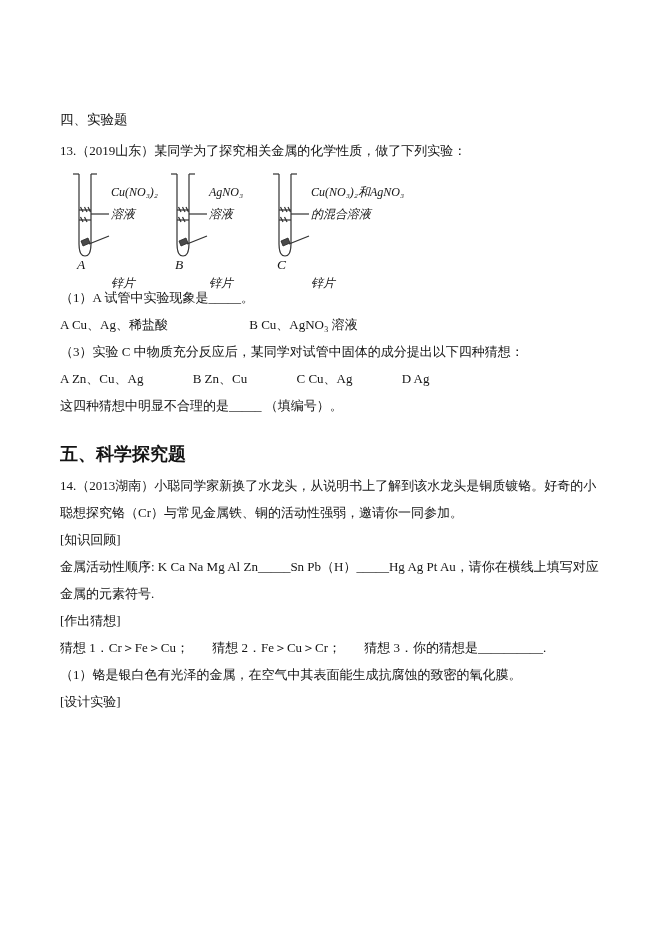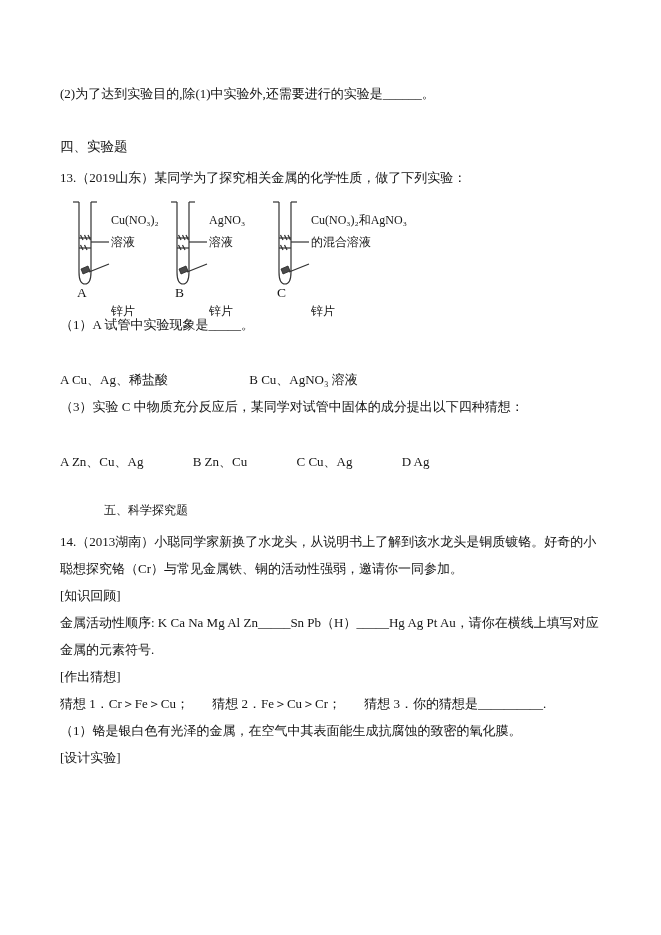--- a/index.html
+++ b/index.html
@@ -34,7 +34,6 @@
 
 <div class="page">
 
-  <p>(2)为了达到实验目的,除(1)中实验外,还需要进行的实验是______。</p>
 
   <p class="section-title">四、实验题</p>
   <p>13.（2019山东）某同学为了探究相关金属的化学性质，做了下列实验：</p>

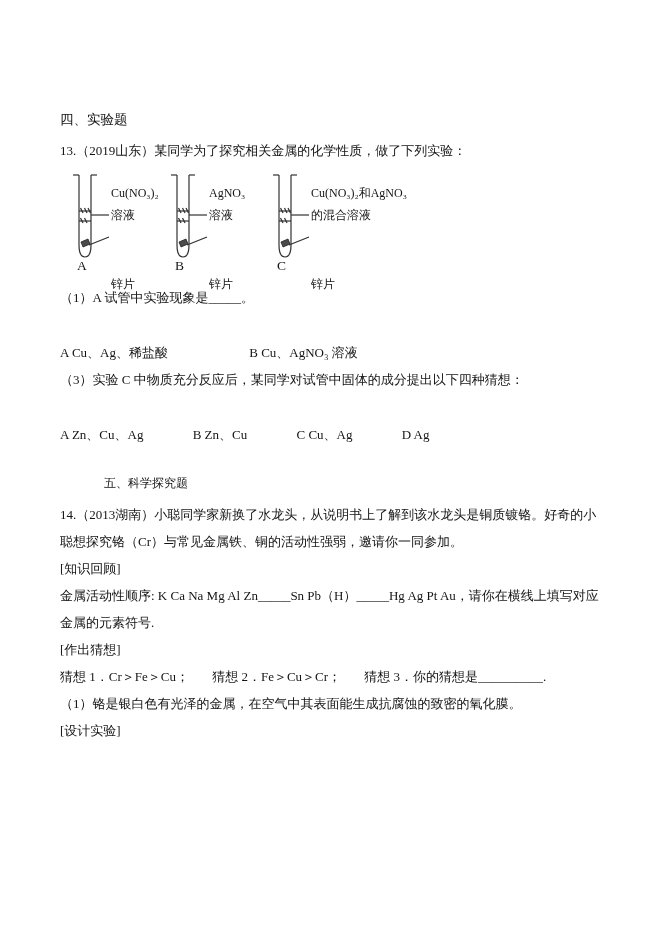--- a/index.html
+++ b/index.html
@@ -12,7 +12,7 @@
   p{margin:0;line-height:27px;}
   .section-title{font-weight:normal;margin-top:26px;margin-bottom:4px;font-size:13.5px;}
   .section-title2{font-weight:normal;margin-top:22px;margin-bottom:4px;font-size:12px;margin-left:44px;}
-  .figure{display:flex;align-items:center;margin:6px 0 6px 8px;height:108px;}
+  .figure{display:flex;align-items:flex-start;margin:6px 0 6px 8px;height:108px;font-style:italic;}
   .tube-group{position:relative;height:106px;}
   .tube-group.a{width:98px;}
   .tube-group.b{width:102px;}

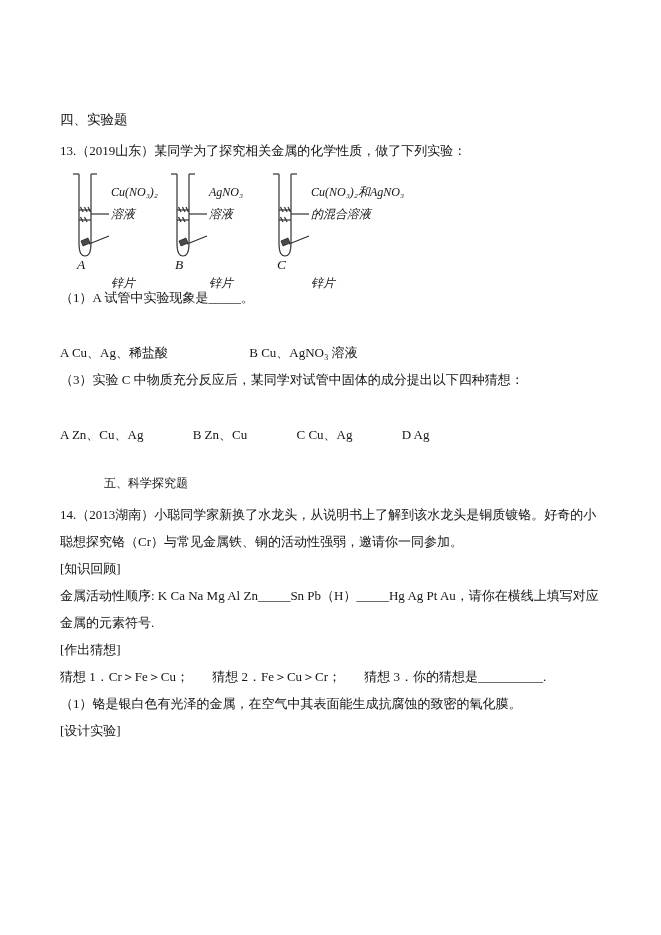--- a/index.html
+++ b/index.html
@@ -24,7 +24,7 @@
   .lbl-3{top:60px;margin-top:46px;}
   .tube-letter{position:absolute;top:86px;left:9px;font-size:13.5px;line-height:18px;}
   .opt-row{margin:0;line-height:27px;}
-  .opt-row span{display:inline-block;white-space:nowrap;margin-top:28px;}
+  .opt-row span{display:inline-block;white-space:nowrap;}
   .q2opts span.o1{margin-right:78px;}
   .q3opts span{margin-right:46px;}
   .guess-row span{display:inline-block;margin-right:20px;white-space:nowrap;}

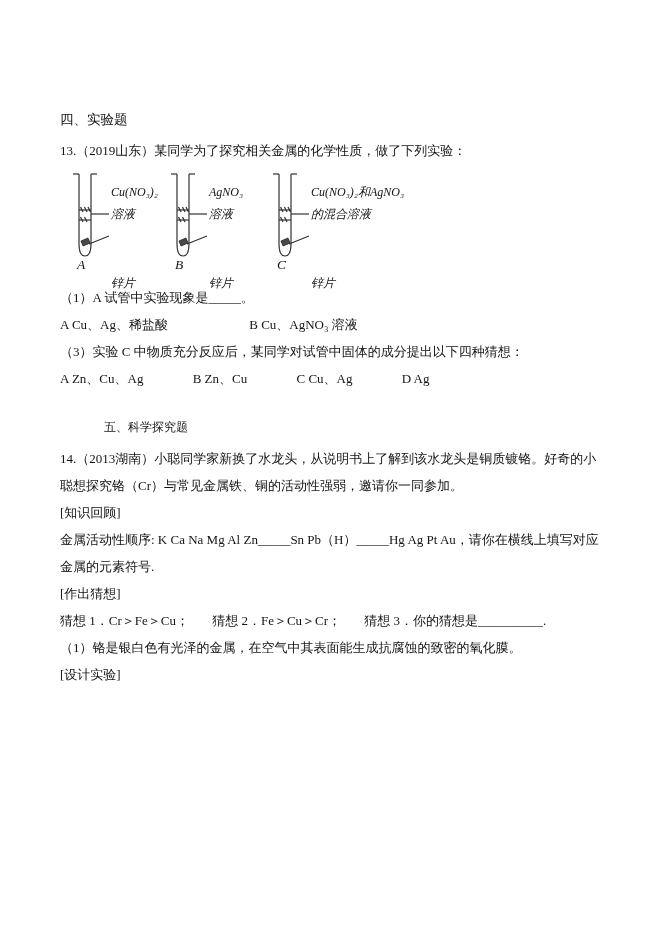--- a/index.html
+++ b/index.html
@@ -132,6 +132,7 @@
     <span>C Cu、Ag</span>
     <span>D Ag</span>
   </p>
+  <p>这四种猜想中明显不合理的是_____ （填编号）。</p>
 
   <p class="section-title2">五、科学探究题</p>
   <p>14.（2013湖南）小聪同学家新换了水龙头，从说明书上了解到该水龙头是铜质镀铬。好奇的小聪想探究铬（Cr）与常见金属铁、铜的活动性强弱，邀请你一同参加。</p>

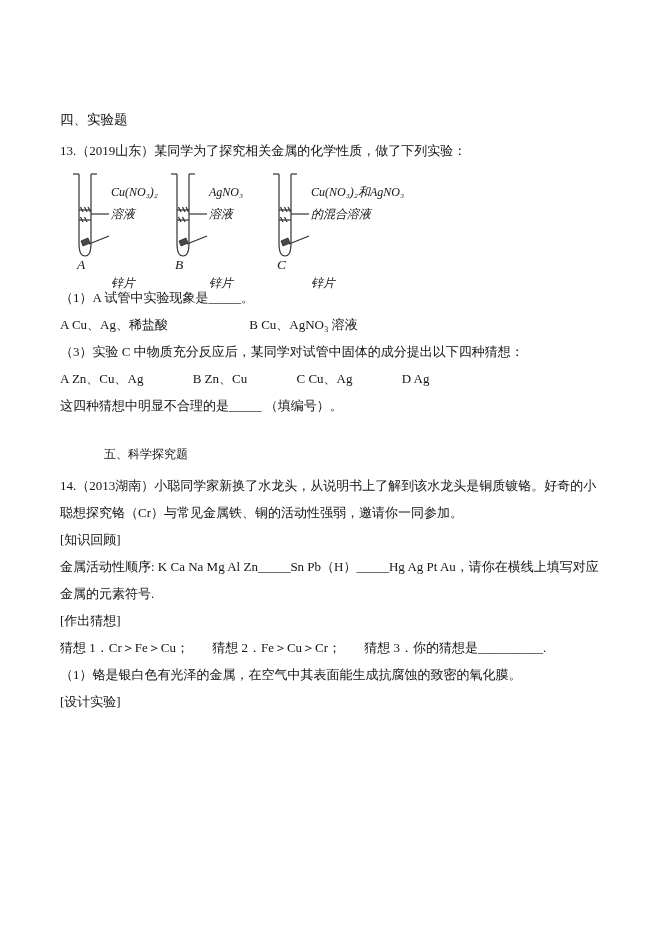--- a/index.html
+++ b/index.html
@@ -11,7 +11,7 @@
   .page{padding:80px 58px 0 60px;width:543px;}
   p{margin:0;line-height:27px;}
   .section-title{font-weight:normal;margin-top:26px;margin-bottom:4px;font-size:13.5px;}
-  .section-title2{font-weight:normal;margin-top:22px;margin-bottom:4px;font-size:12px;margin-left:44px;}
+  .section-title2{font-weight:bold;margin-top:22px;margin-bottom:4px;font-size:18px;}
   .figure{display:flex;align-items:flex-start;margin:6px 0 6px 8px;height:108px;font-style:italic;}
   .tube-group{position:relative;height:106px;}
   .tube-group.a{width:98px;}

